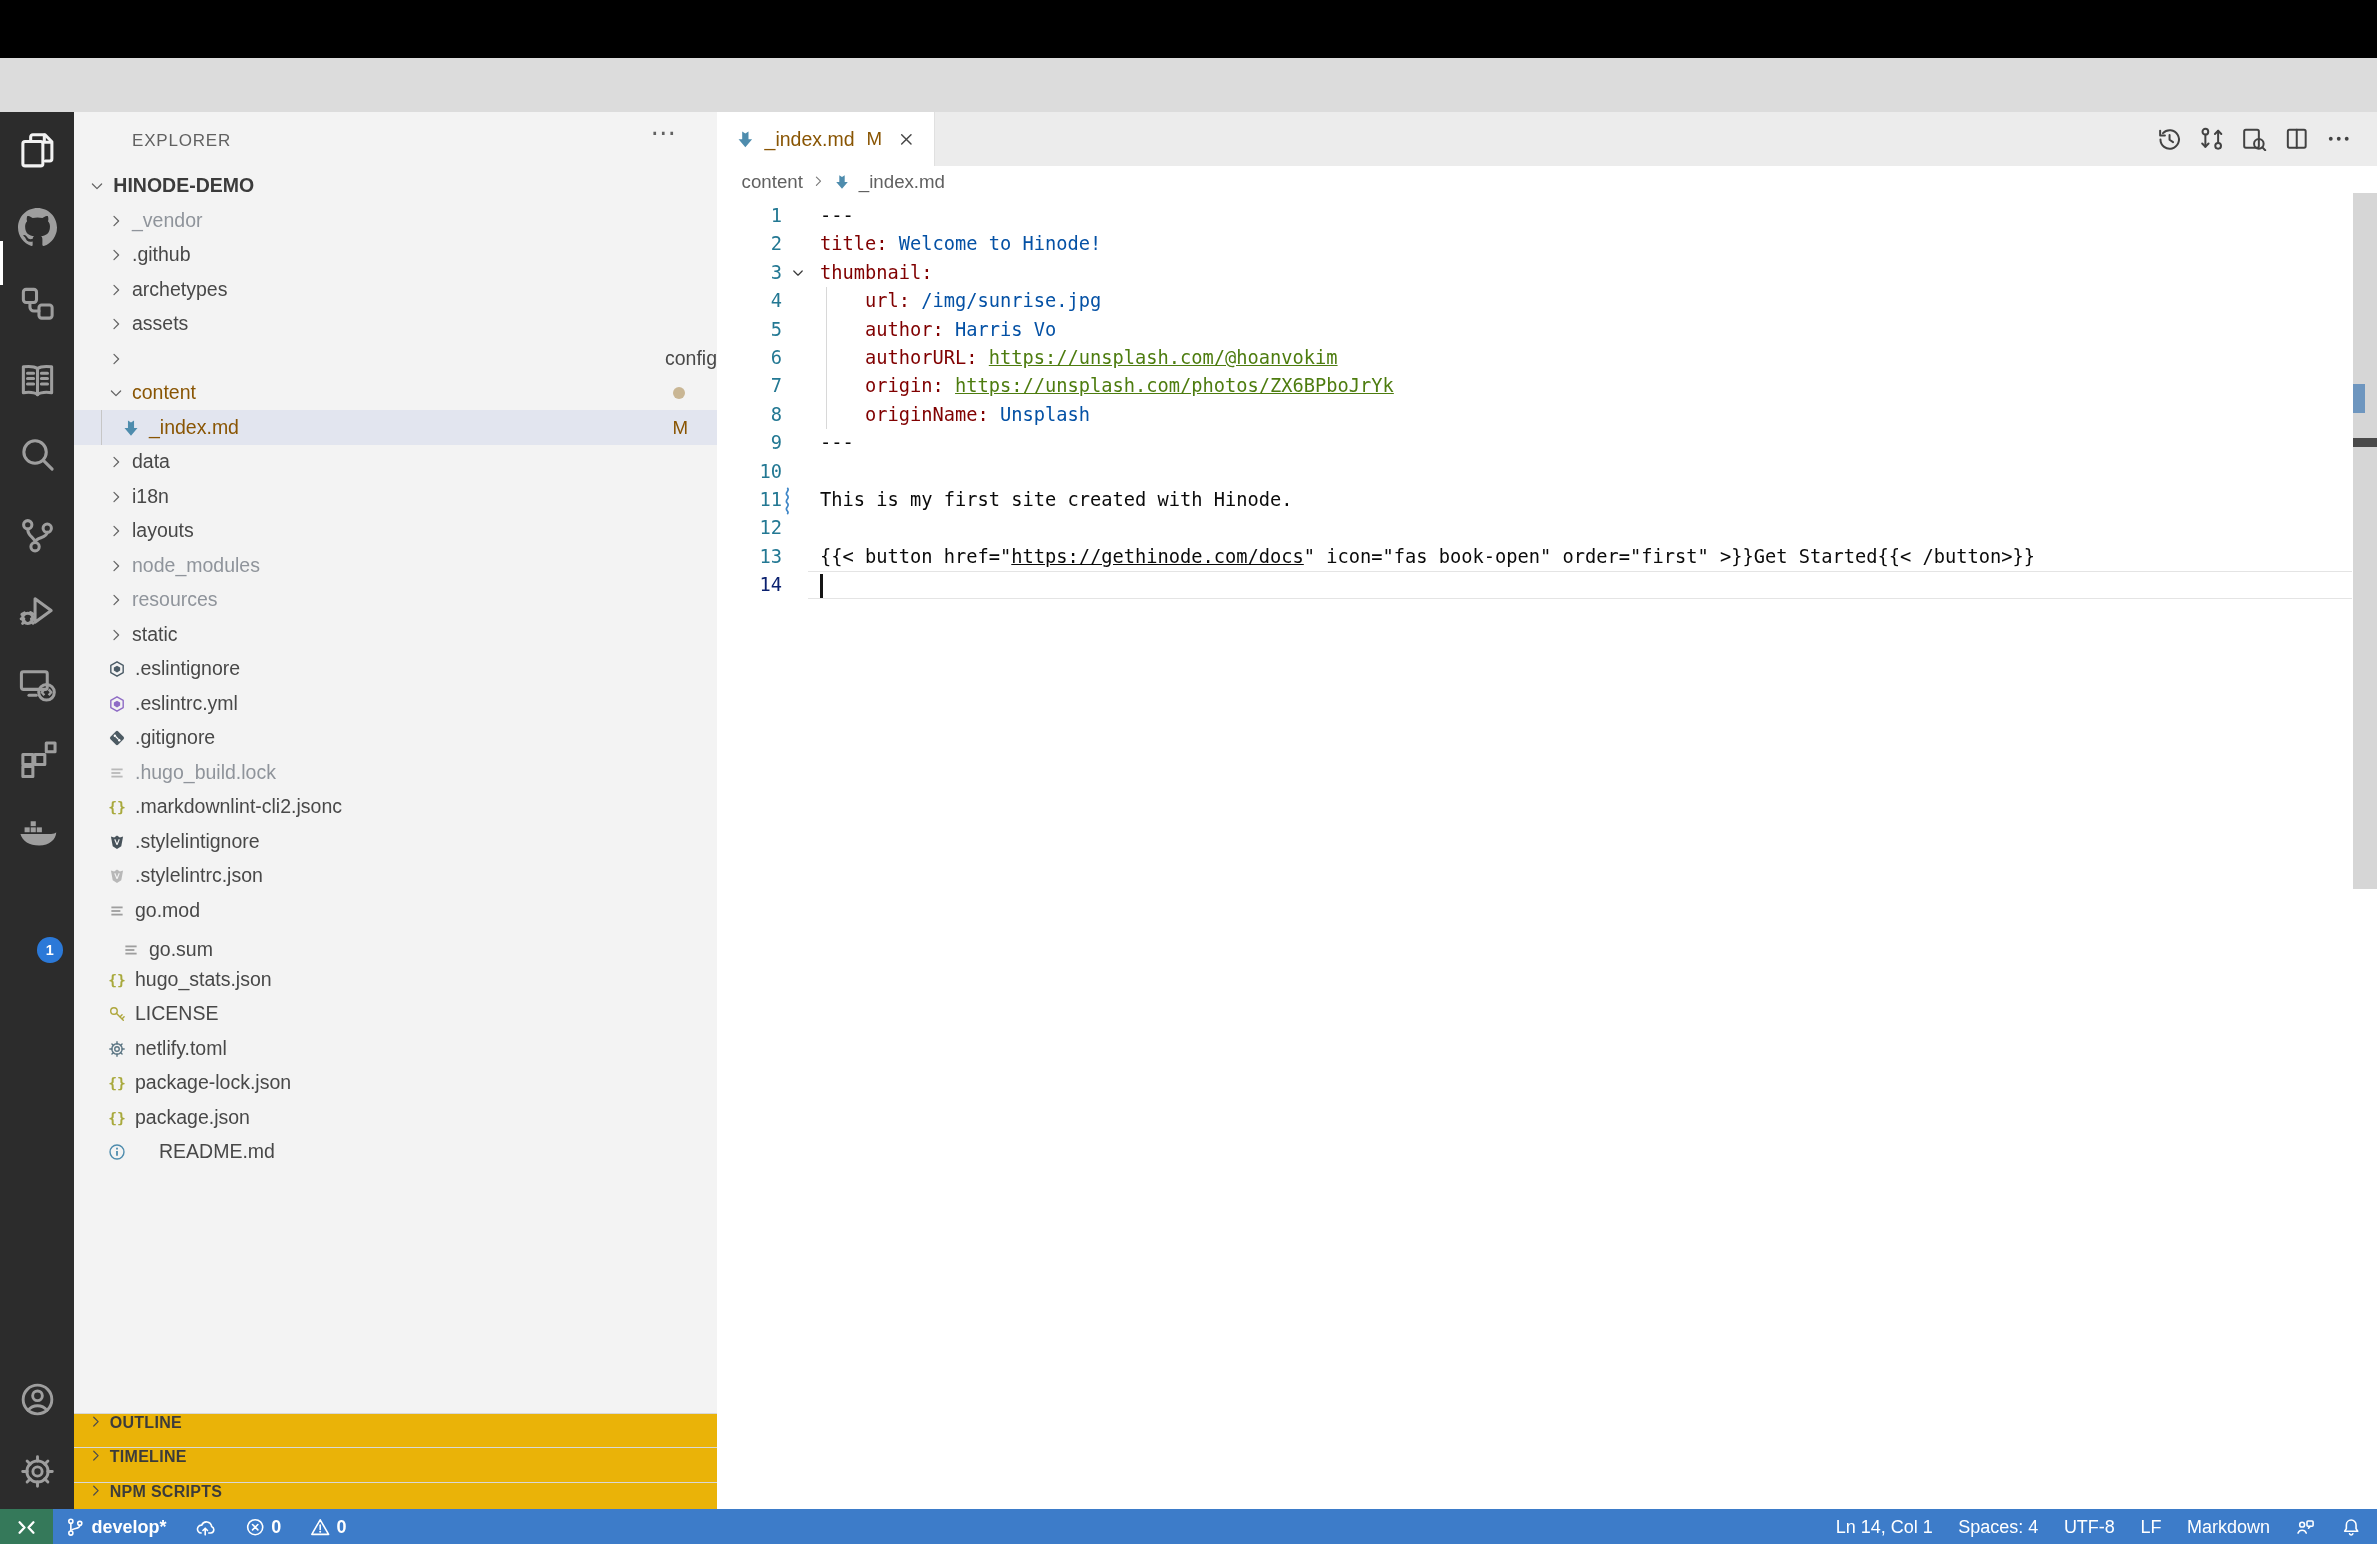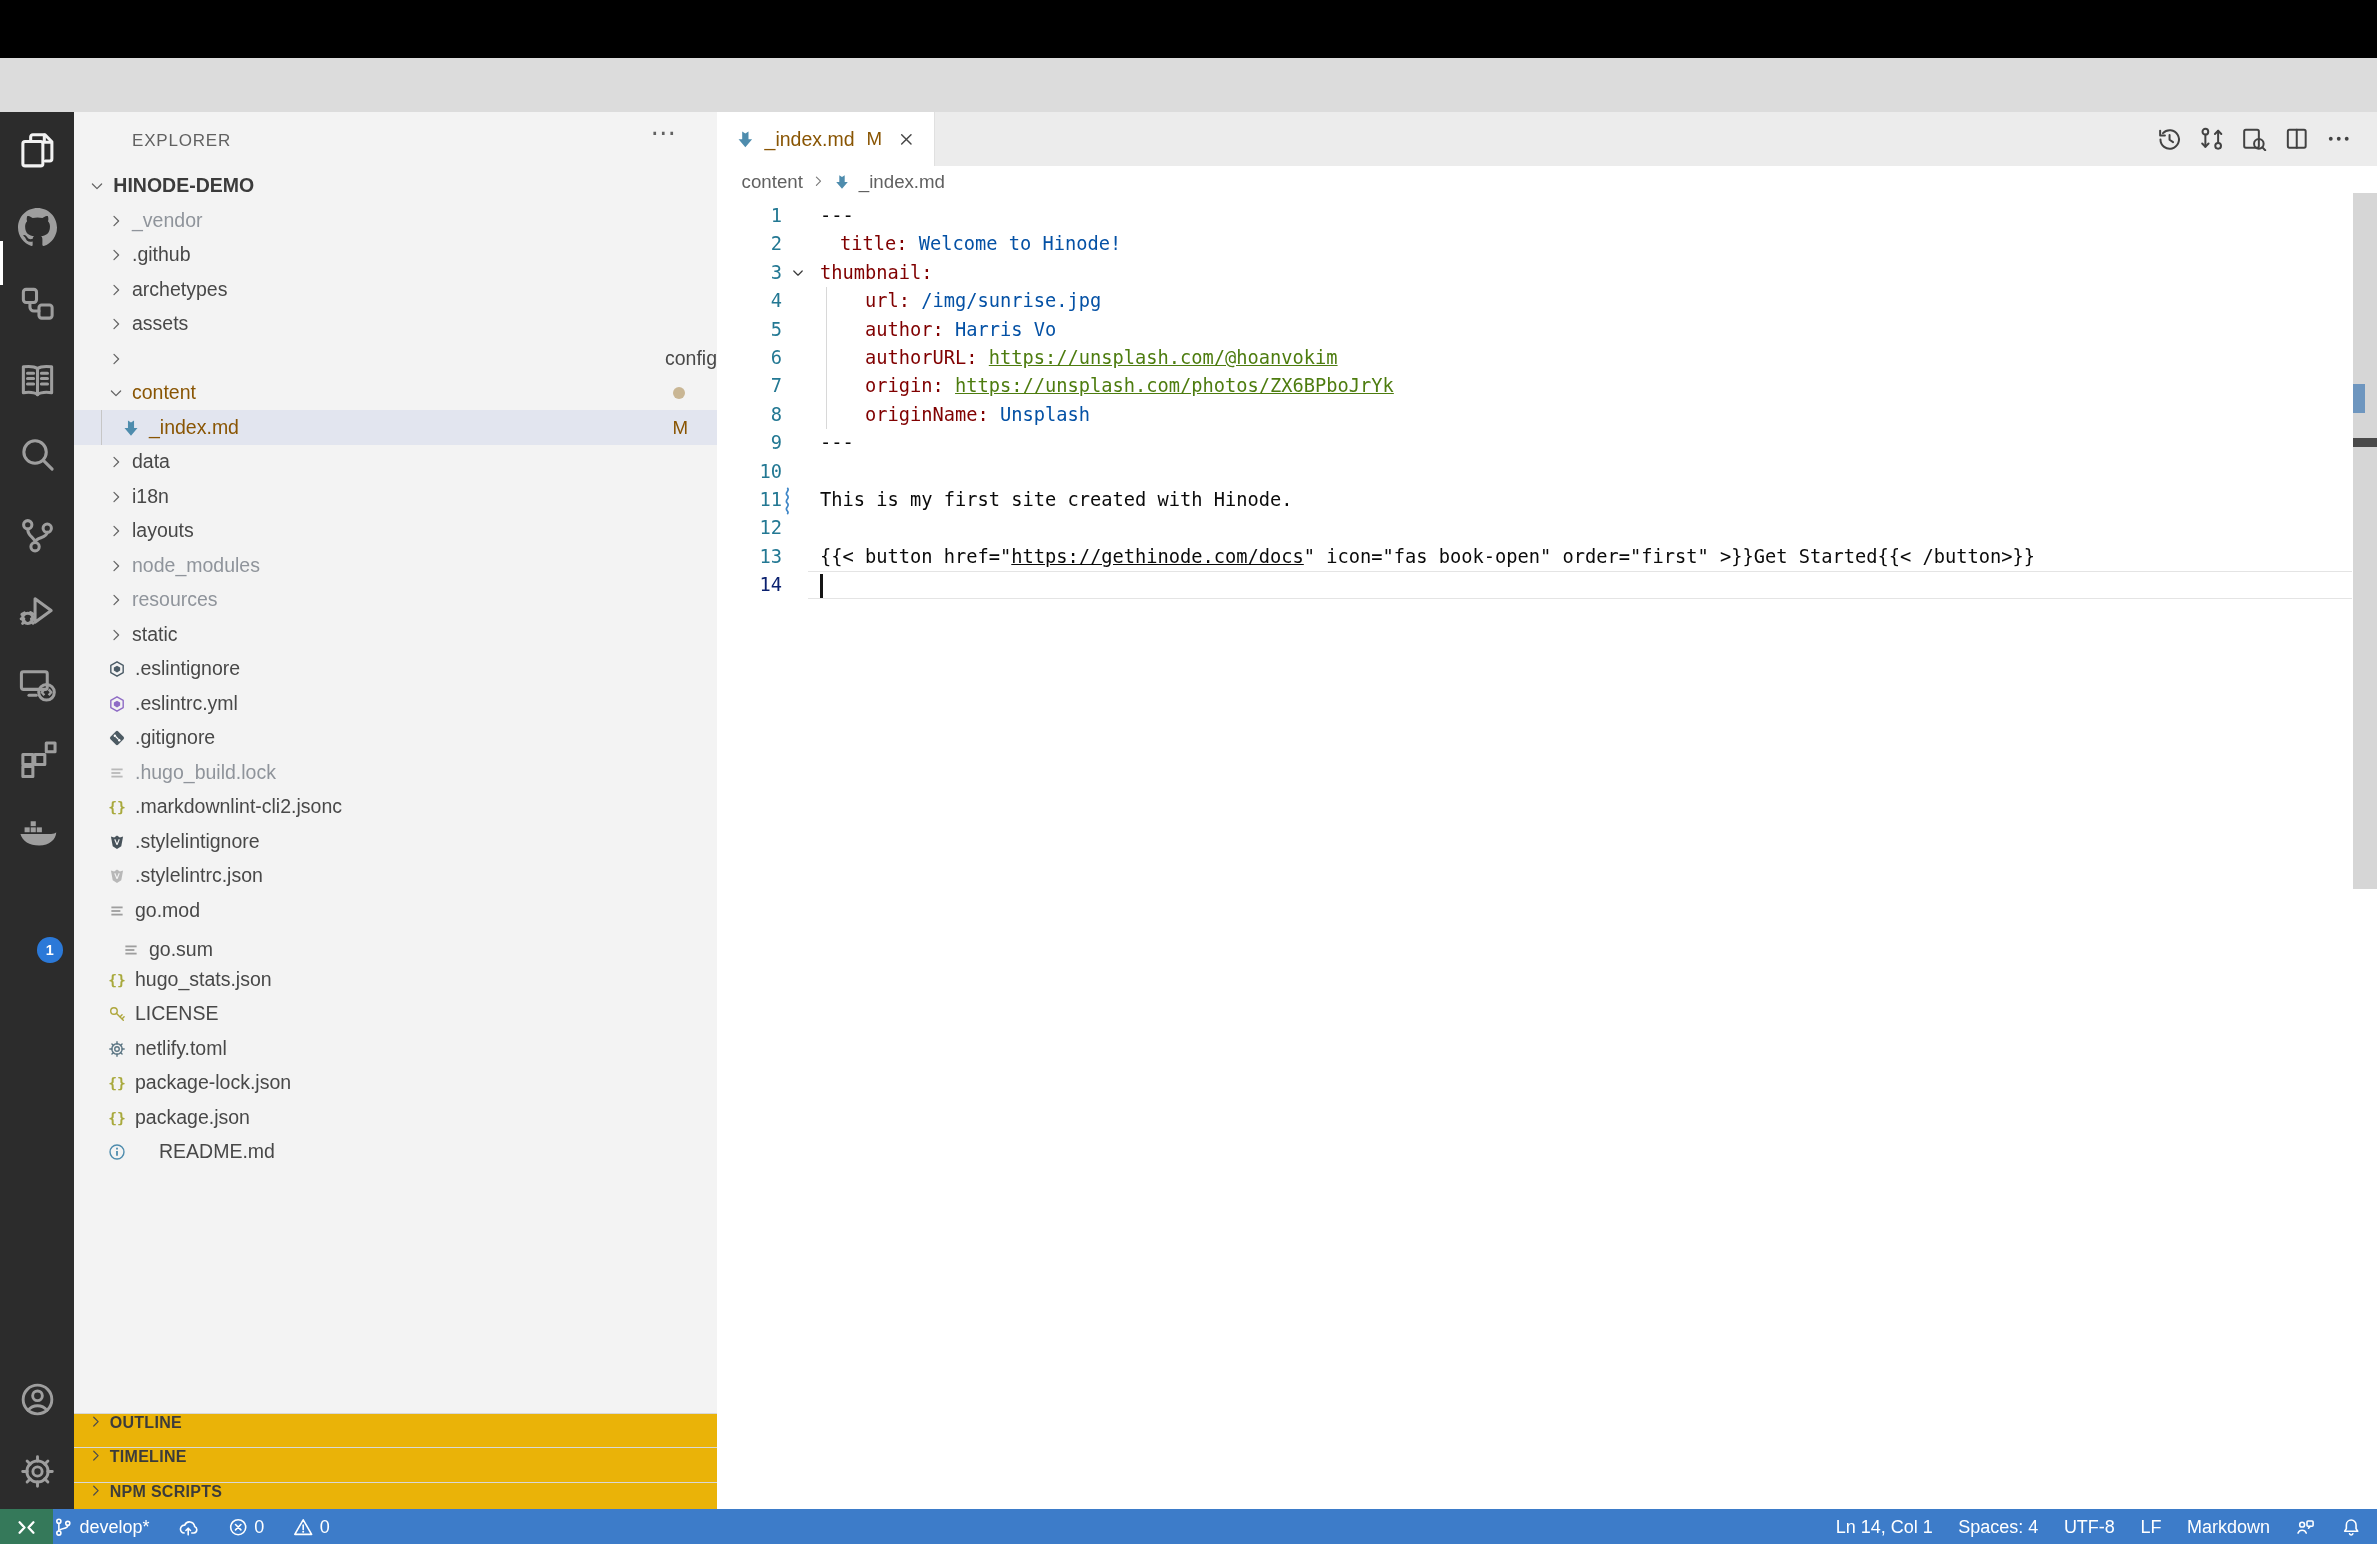--- a/index.html
+++ b/index.html
@@ -608,7 +608,7 @@
         <div class="gutter-num" style="top: 5.1px;">1</div>
         <div class="code-line" style="top: 5.1px;"><span class="tk-meta">---</span></div>
         <div class="gutter-num" style="top: 33px;">2</div>
-        <div class="code-line" style="top: 33px; margin-left: 20px;"><span class="tk-key">title:</span><span class="tk-plain"> </span><span class="tk-val">Welcome to Hinode!</span></div>
+        <div class="code-line" style="top: 33px;"><span class="tk-key">title:</span><span class="tk-plain"> </span><span class="tk-val">Welcome to Hinode!</span></div>
         <div class="gutter-num" style="top: 62px;">3</div>
         <div class="fold" style="top: 68px;">
           <svg width="16" height="16" viewBox="0 0 16 16" fill="none">

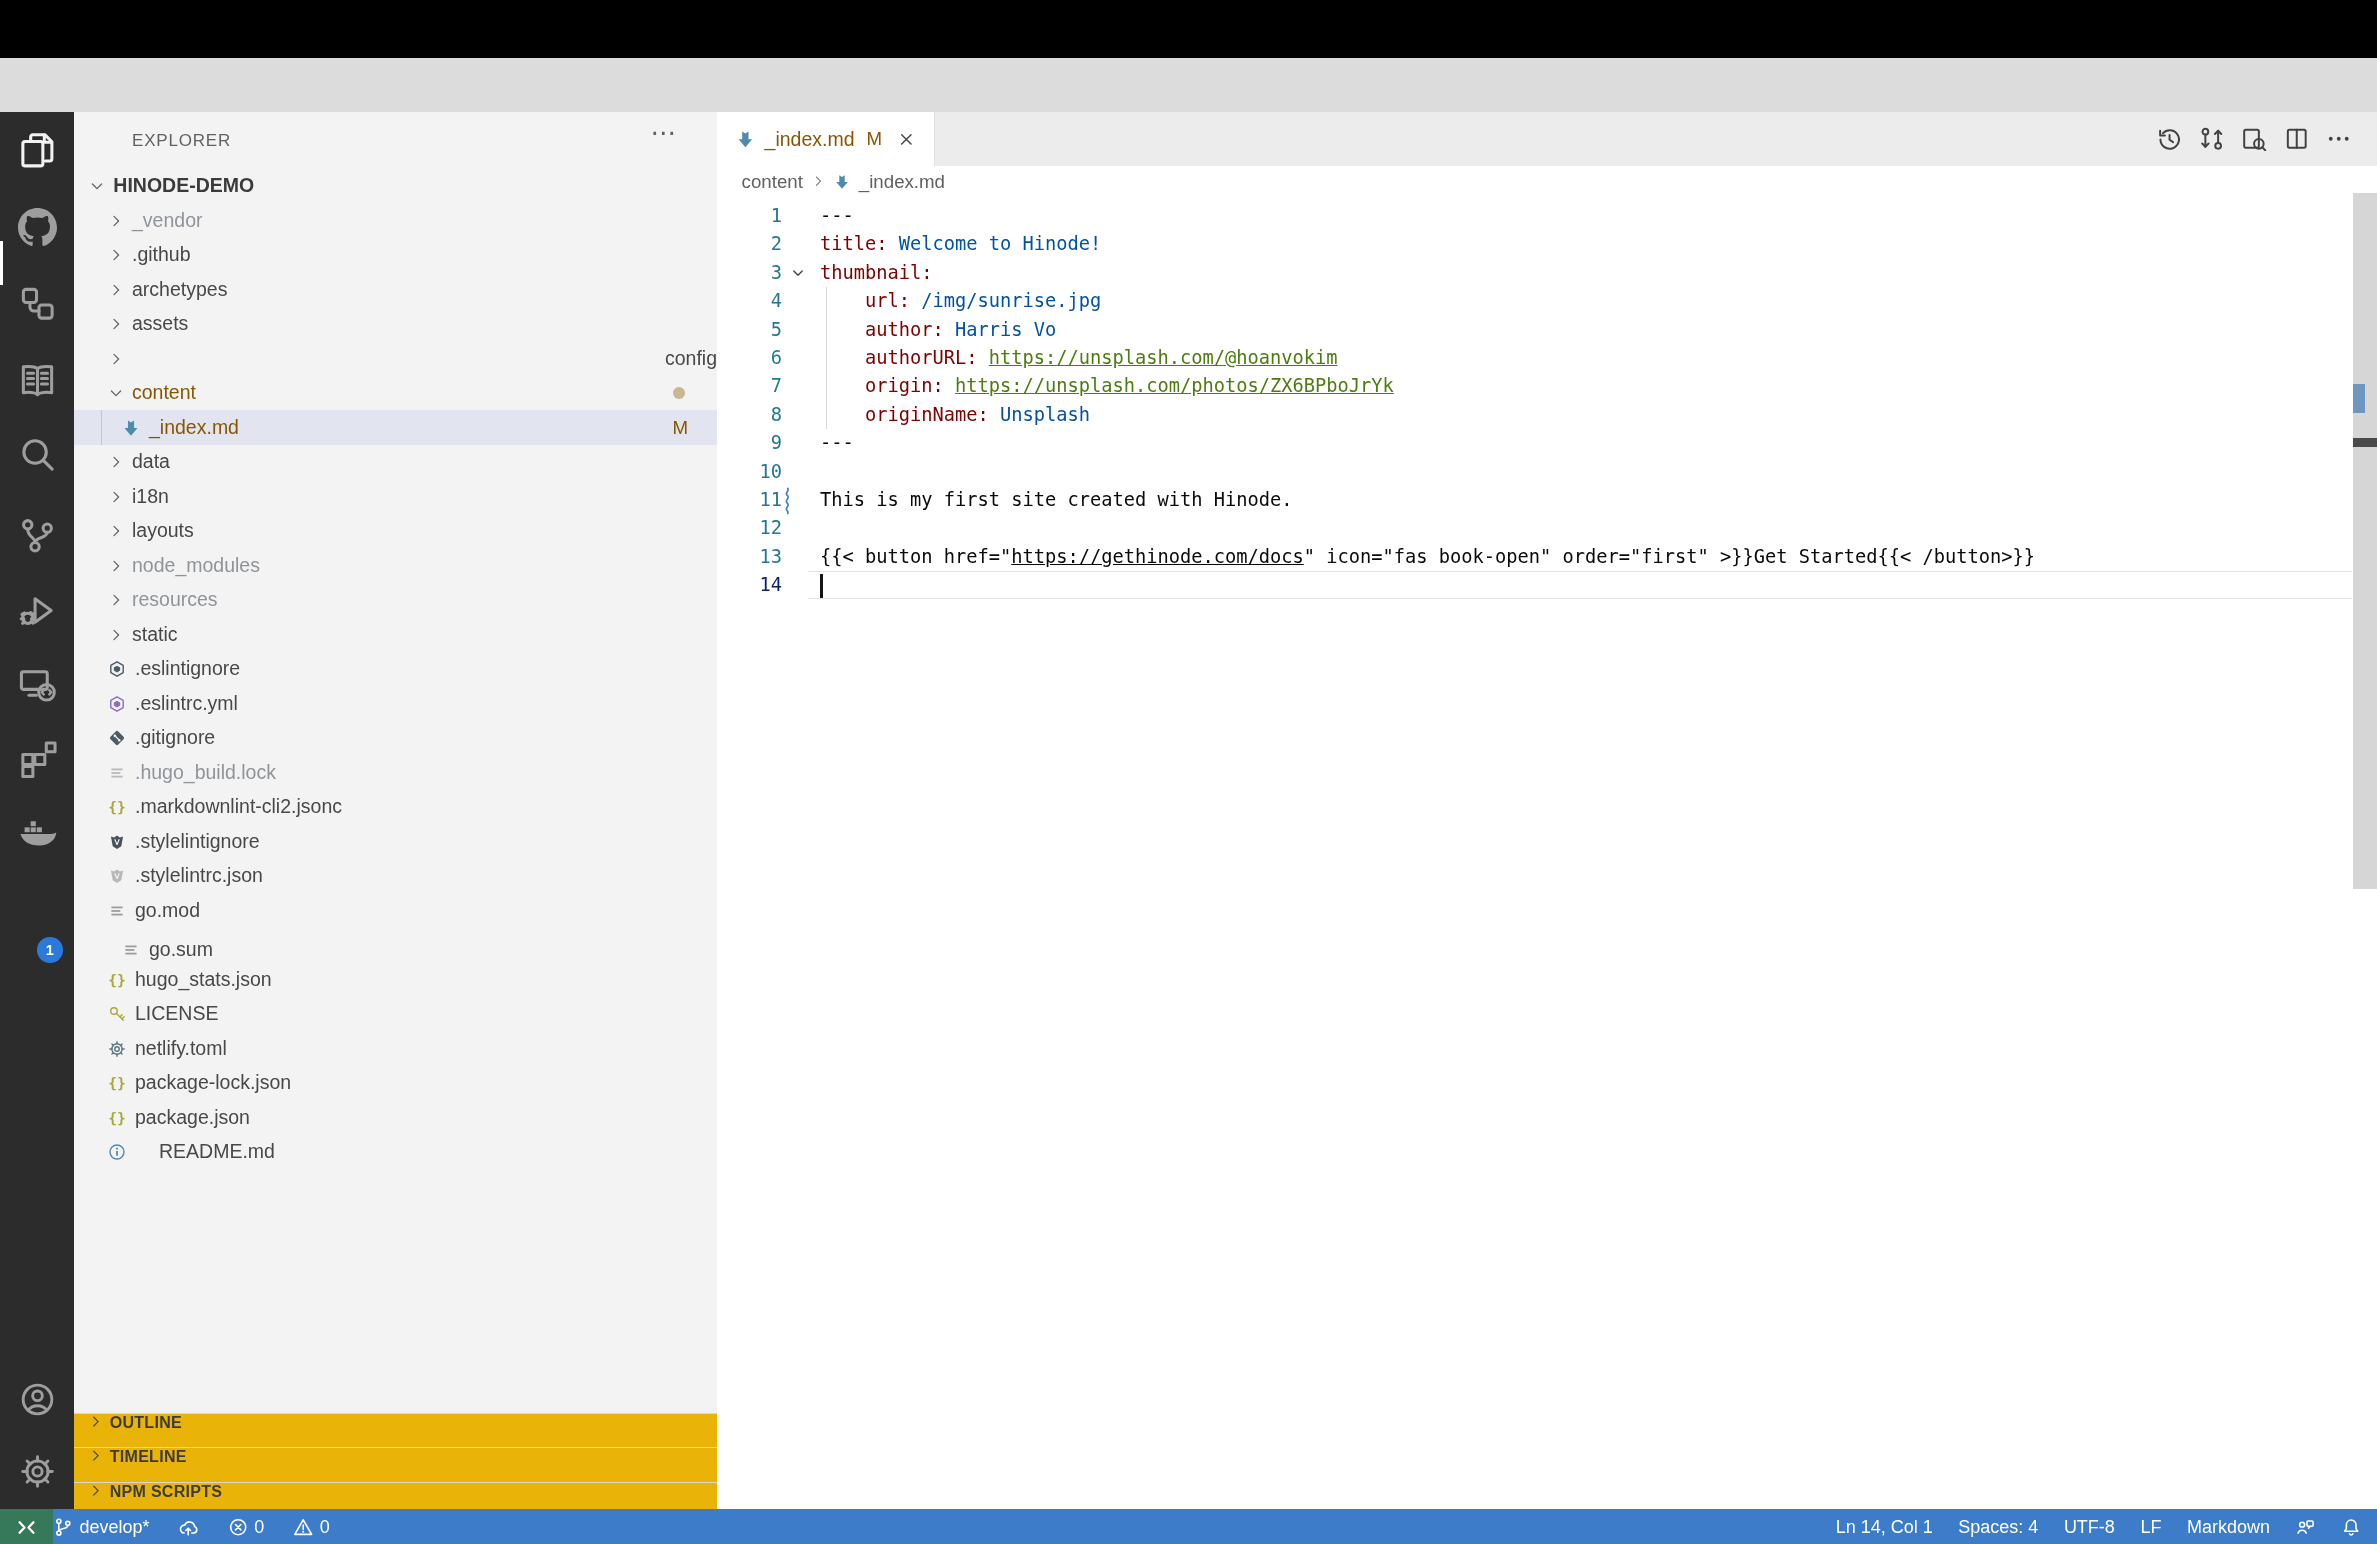--- a/index.html
+++ b/index.html
@@ -81,7 +81,7 @@
   
   .statusbar{left:0;top:1509px;width:2377px;height:36px;background:#3D7CC9;display:flex;align-items:center;color:#fff;font-size:18px;}
   .remote{width:53px;height:36px;background:#35795A;display:flex;align-items:center;justify-content:center;cursor:pointer;}
-  .sb-left{display:flex;align-items:center;gap:29px;}
+  .sb-left{display:flex;align-items:center;gap:29px;padding-left:12px;font-weight:bold;}
   .sb-item{display:flex;align-items:center;gap:6px;cursor:pointer;}
   .sb-right{margin-left:auto;display:flex;align-items:center;gap:25.5px;padding-right:15.3px;}
 </style>

